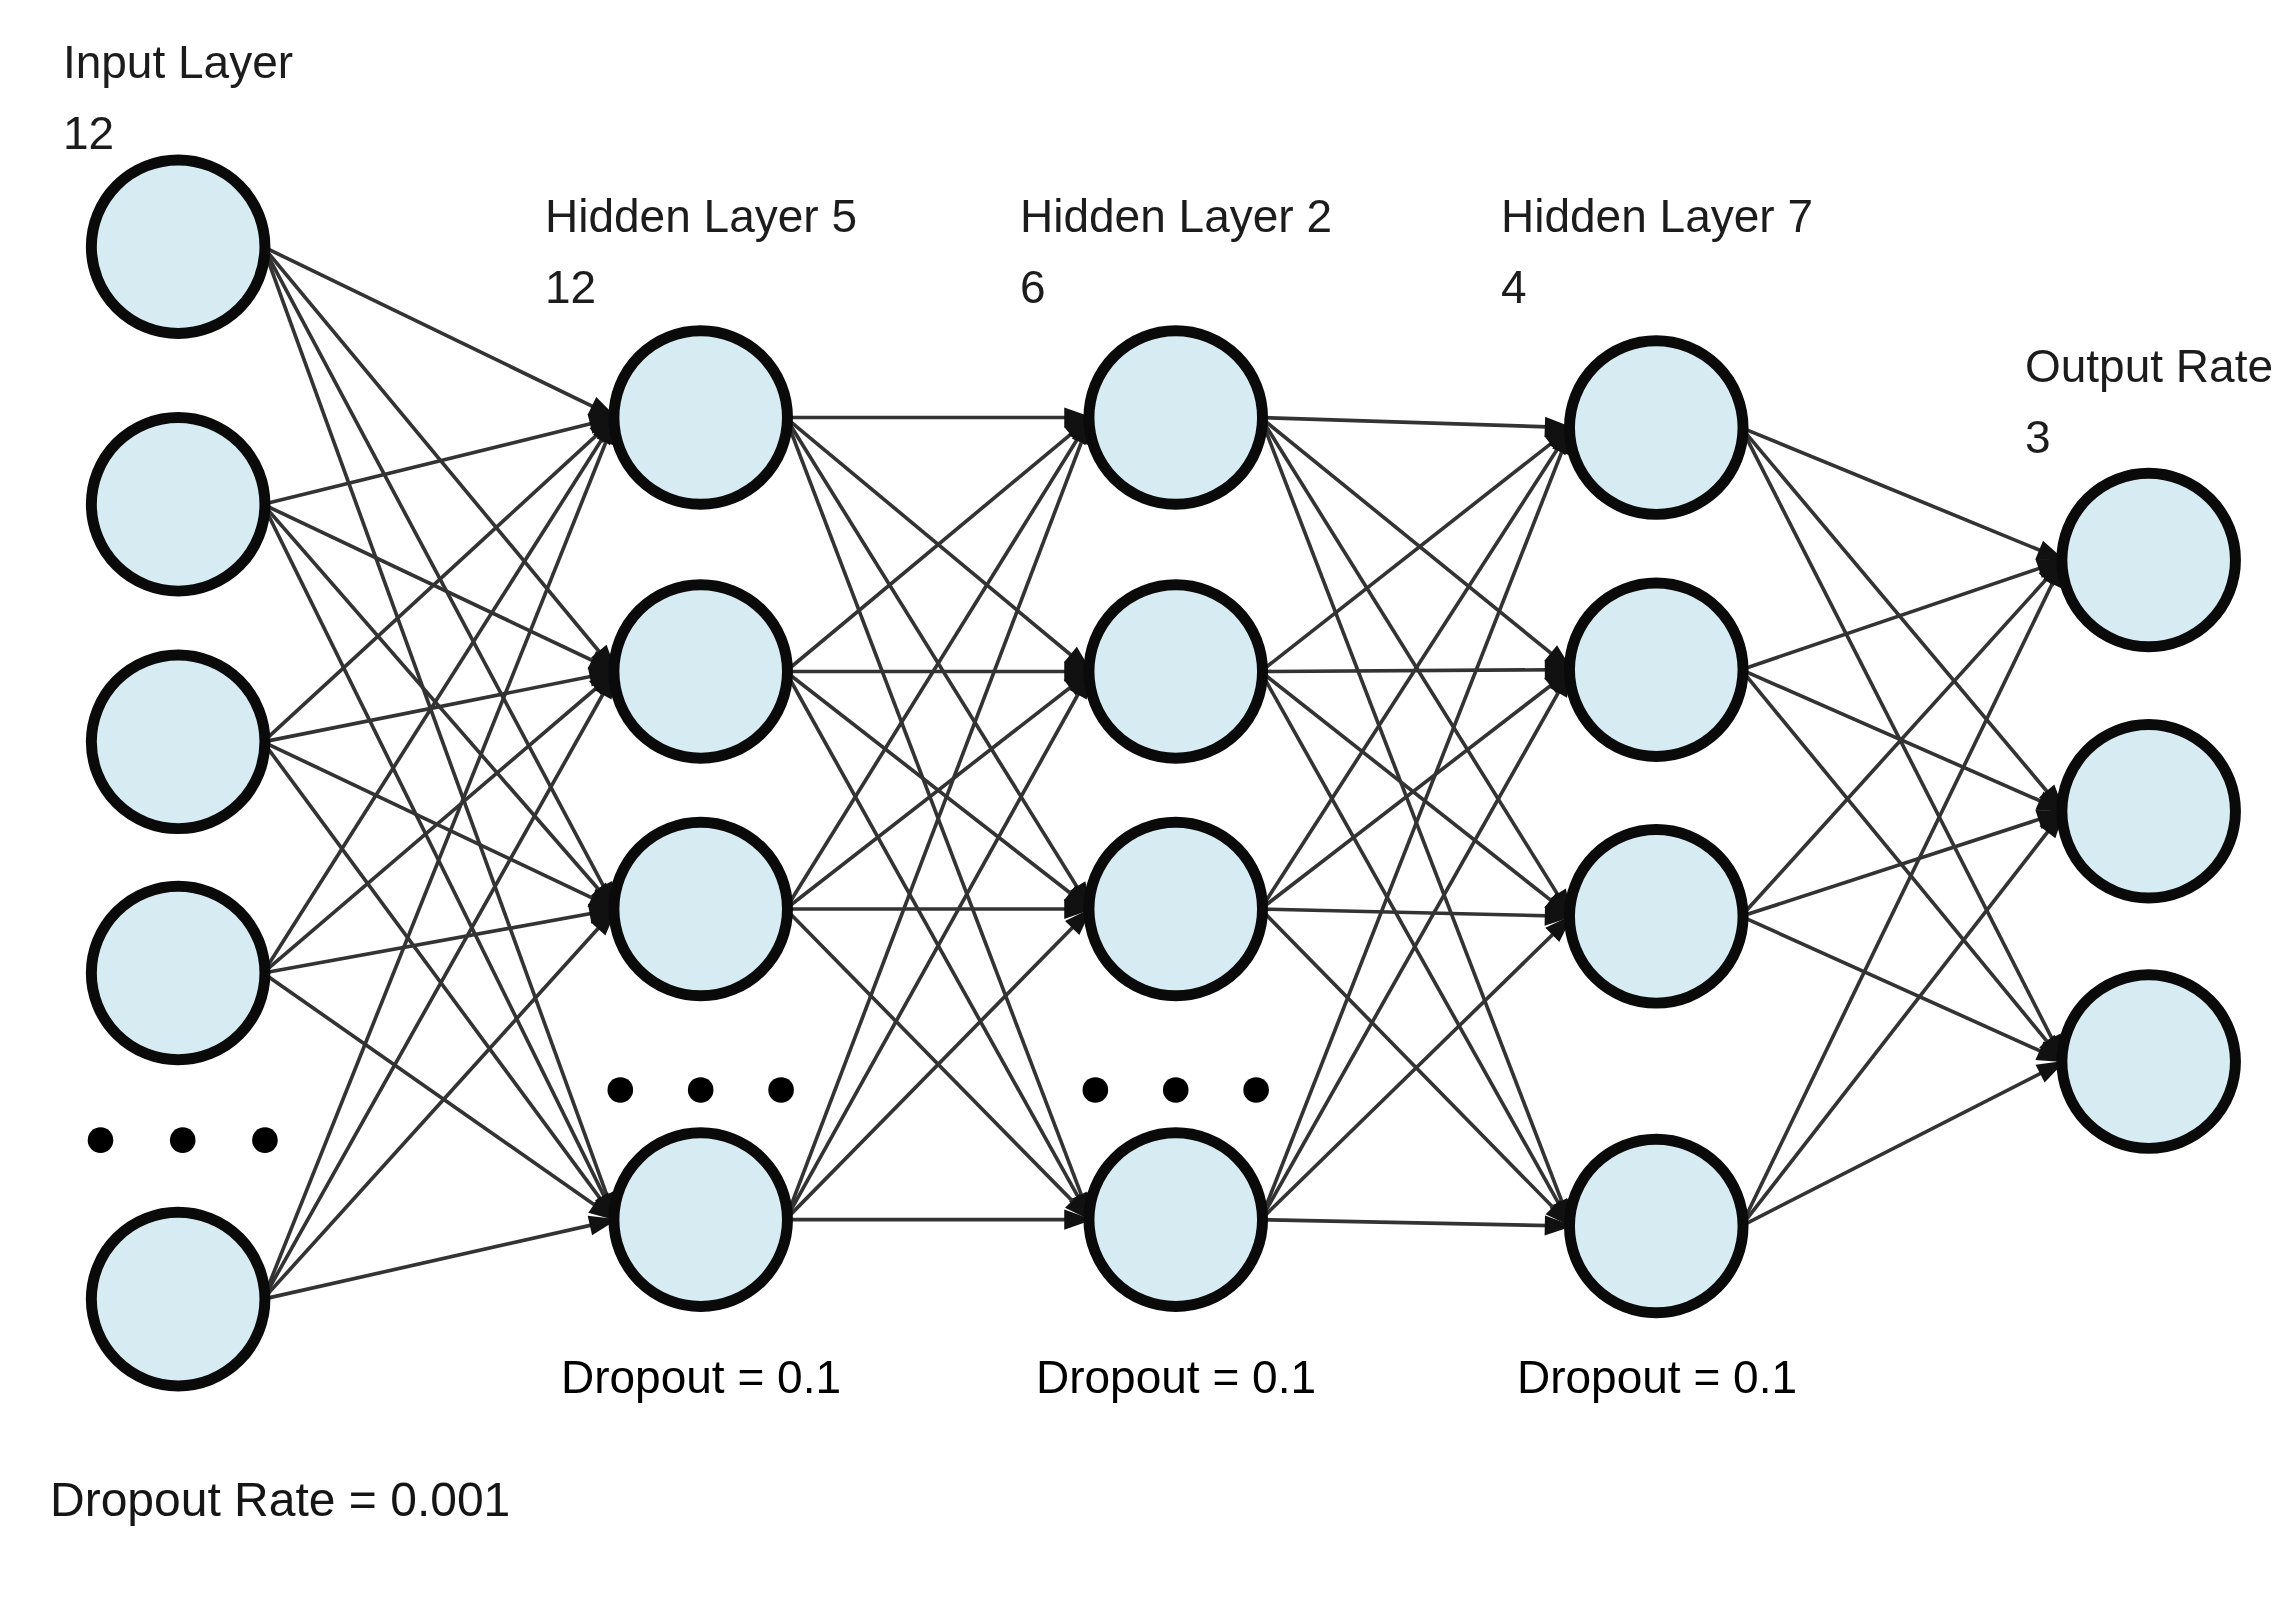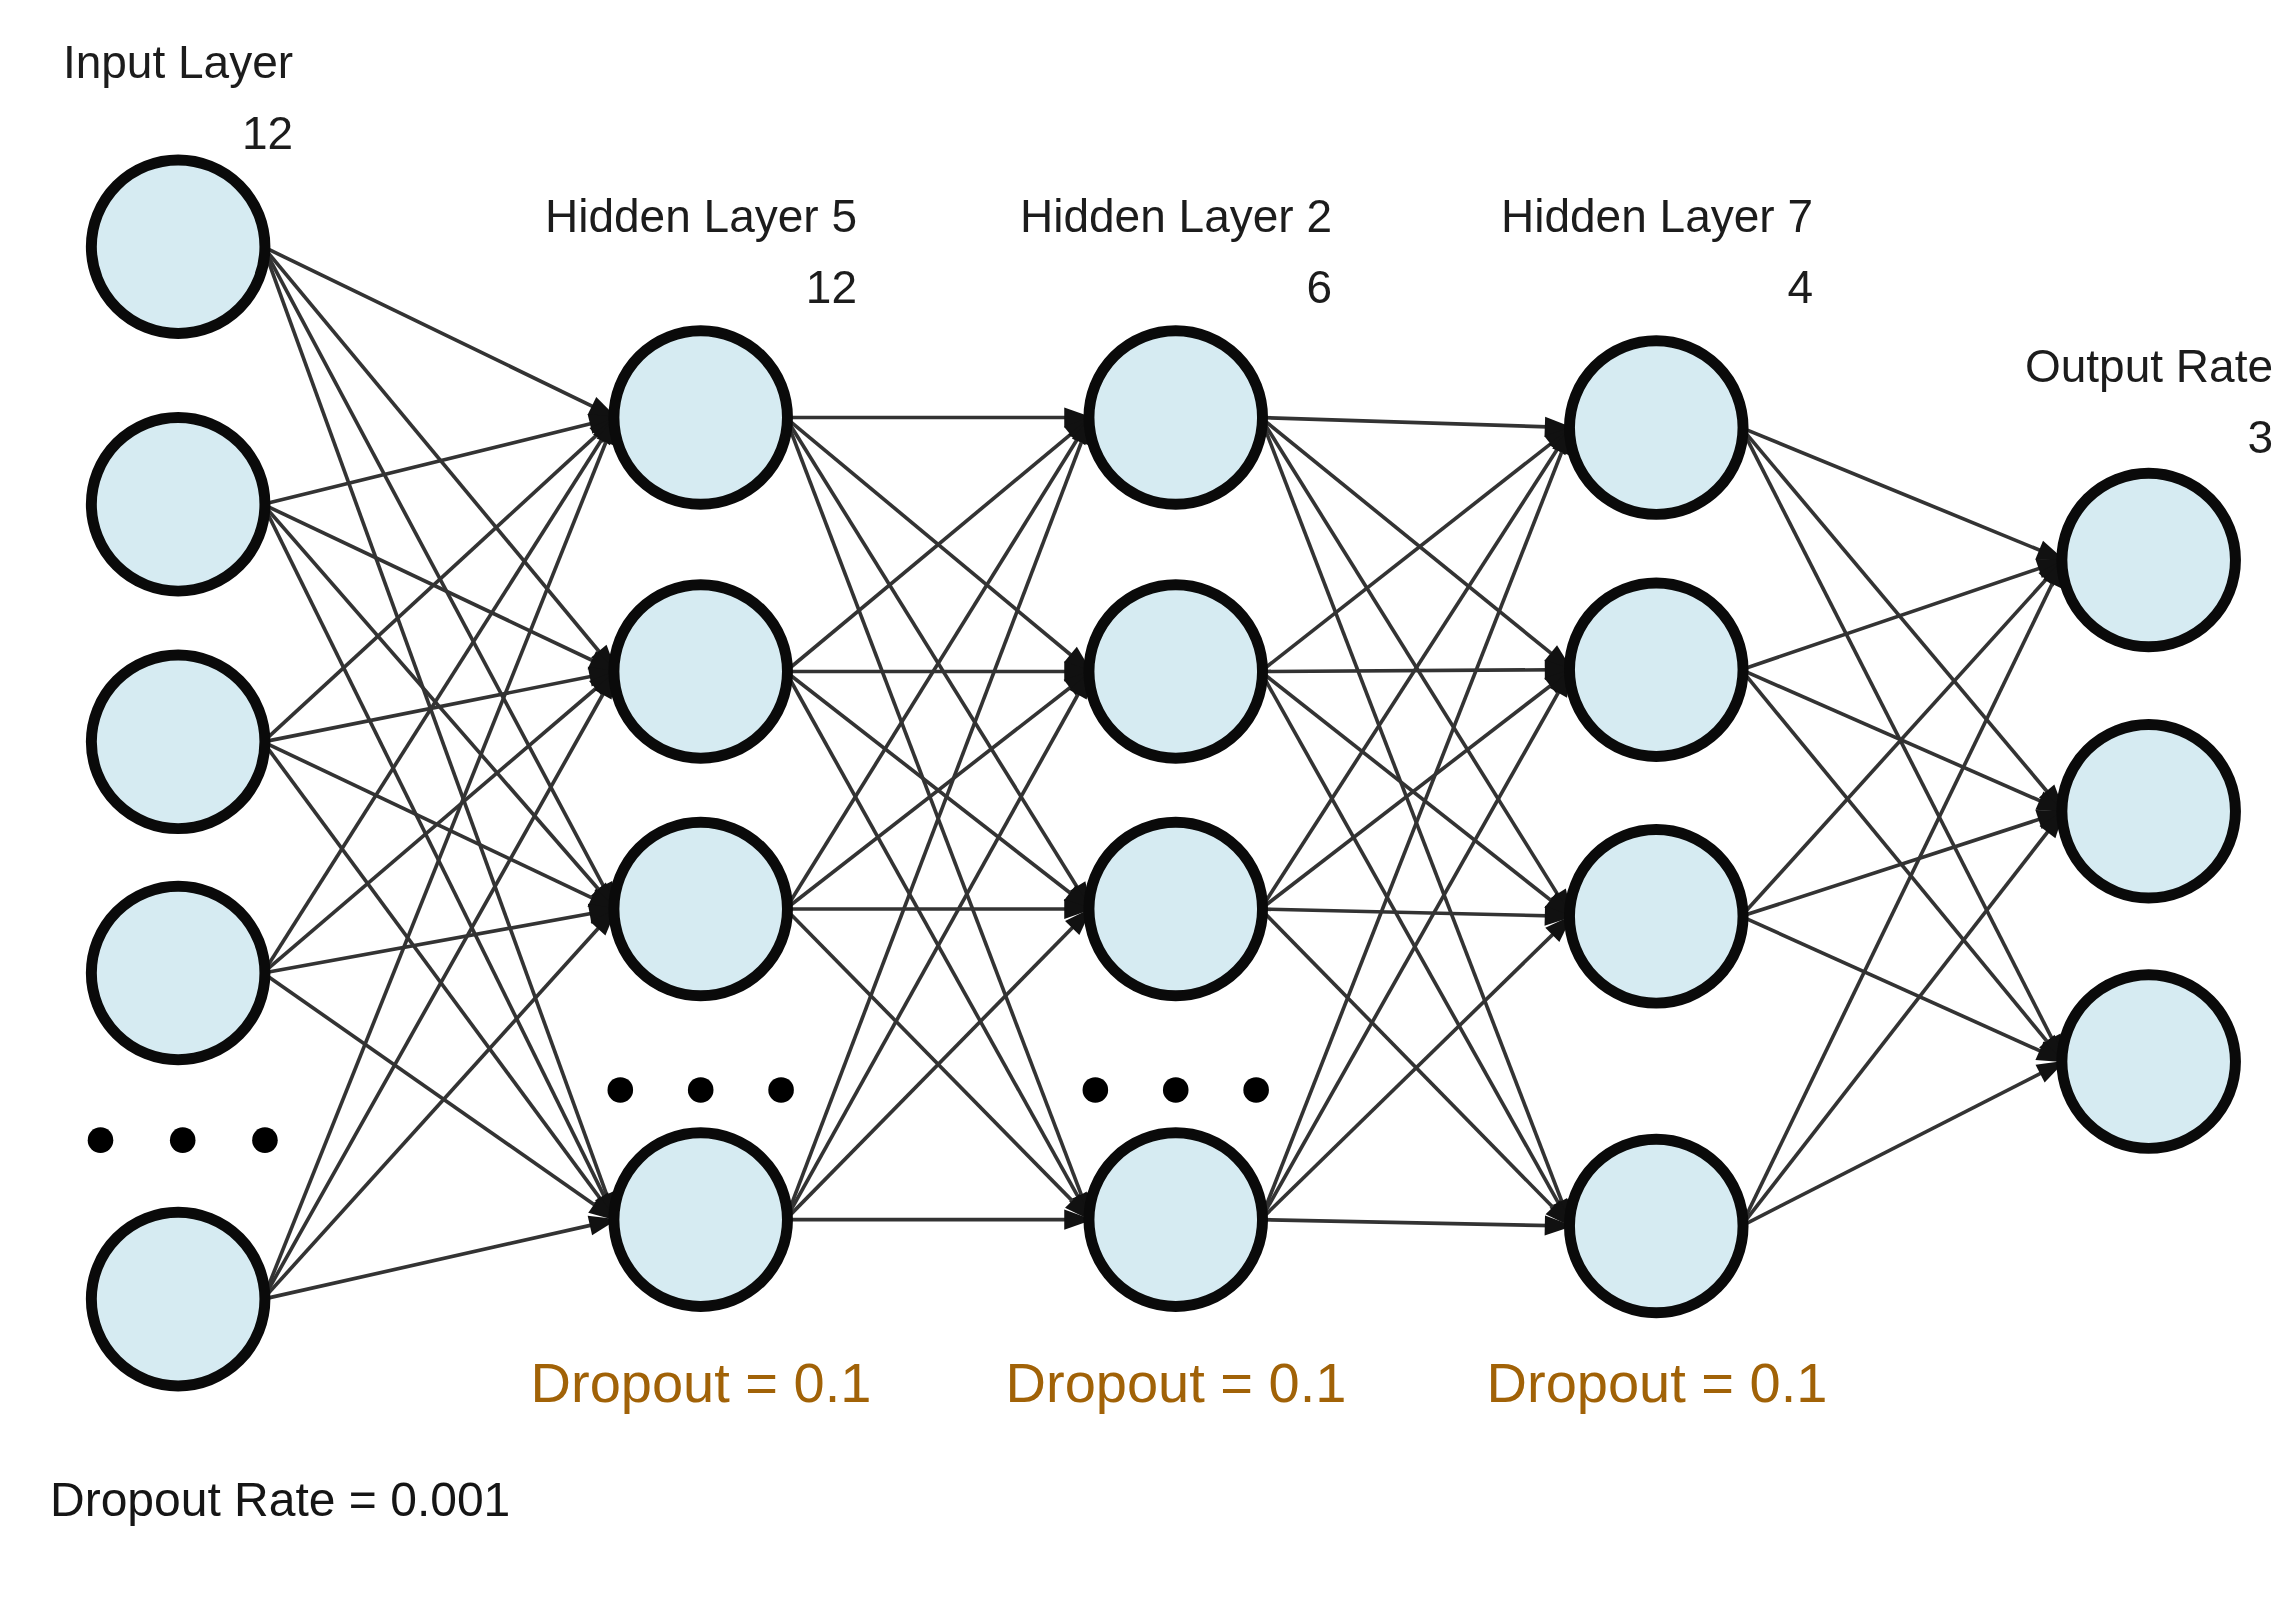--- a/index.html
+++ b/index.html
@@ -14,7 +14,7 @@
   .layer-label{
     position:absolute;
     transform:translateX(-50%);
-    text-align:right;
+    text-align:left;
     font-size:46px;
     line-height:71px;
     color:#1c1c1c;

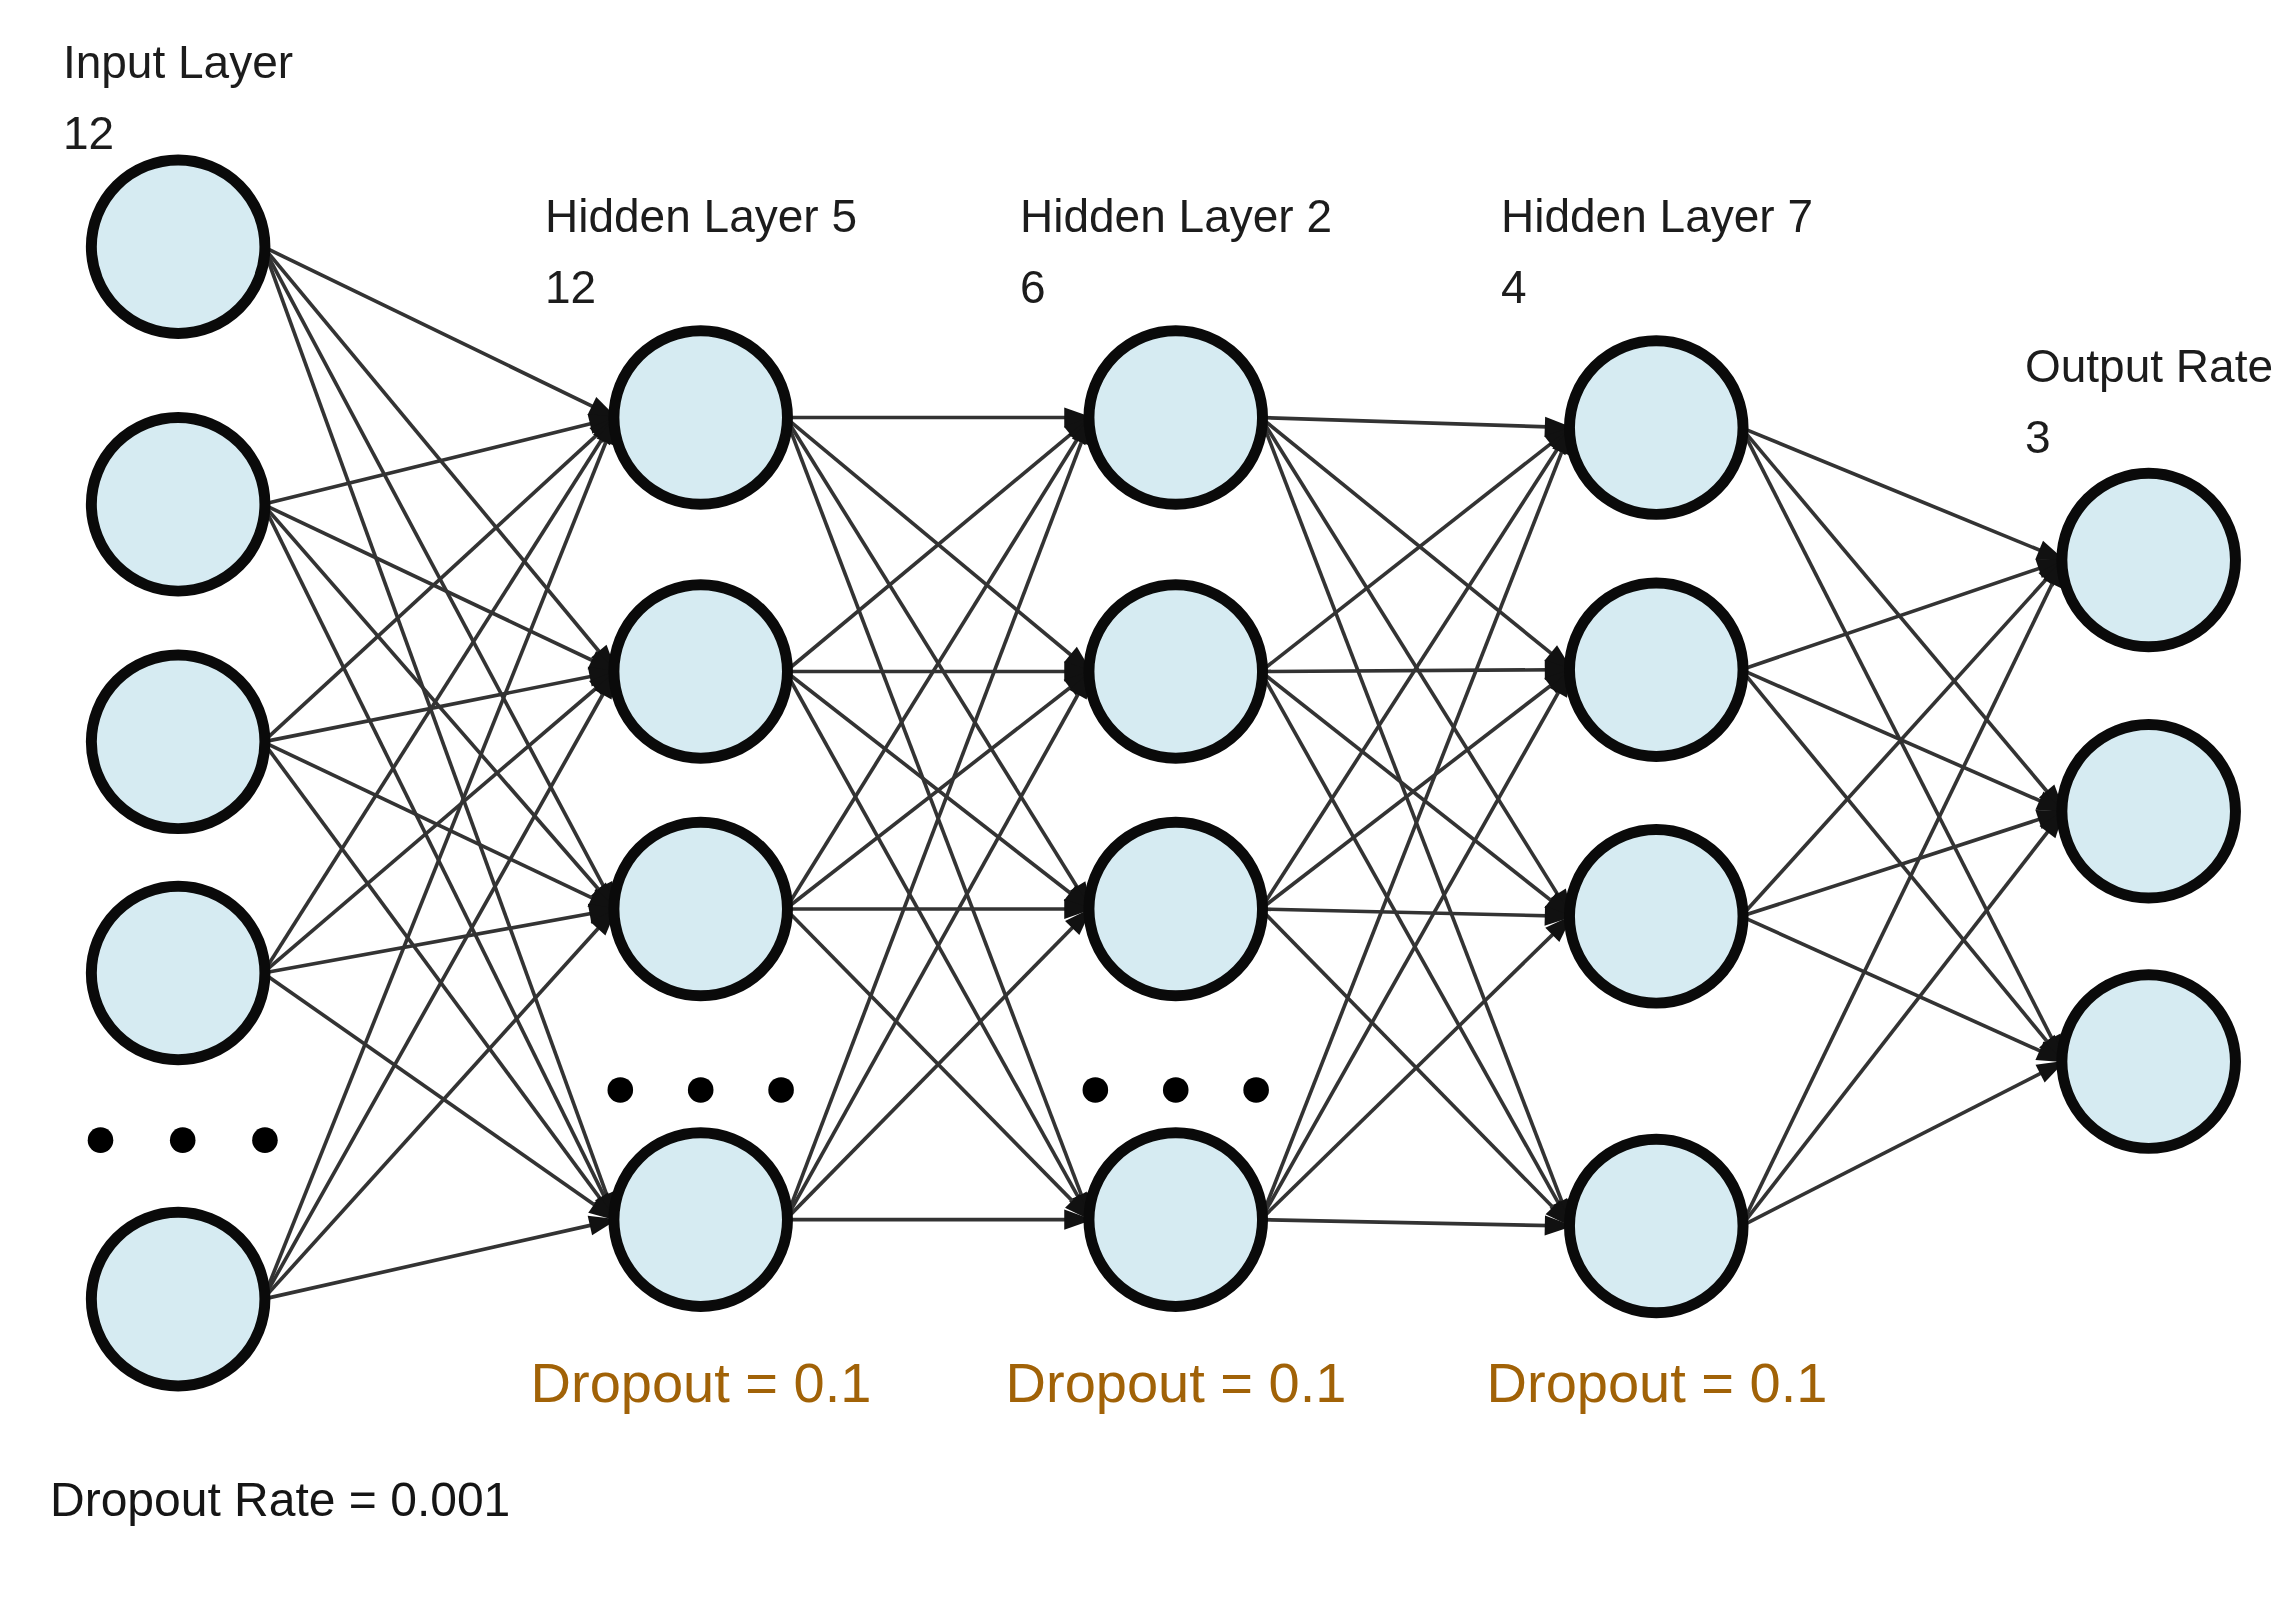--- a/index.html
+++ b/index.html
@@ -24,8 +24,8 @@
     position:absolute;
     transform:translateX(-50%);
     text-align:center;
-    font-size:56px;
-    color:#a16207;
+    font-size:46px;
+    color:#000000;
     white-space:nowrap;
   }
   .hyperparams{

